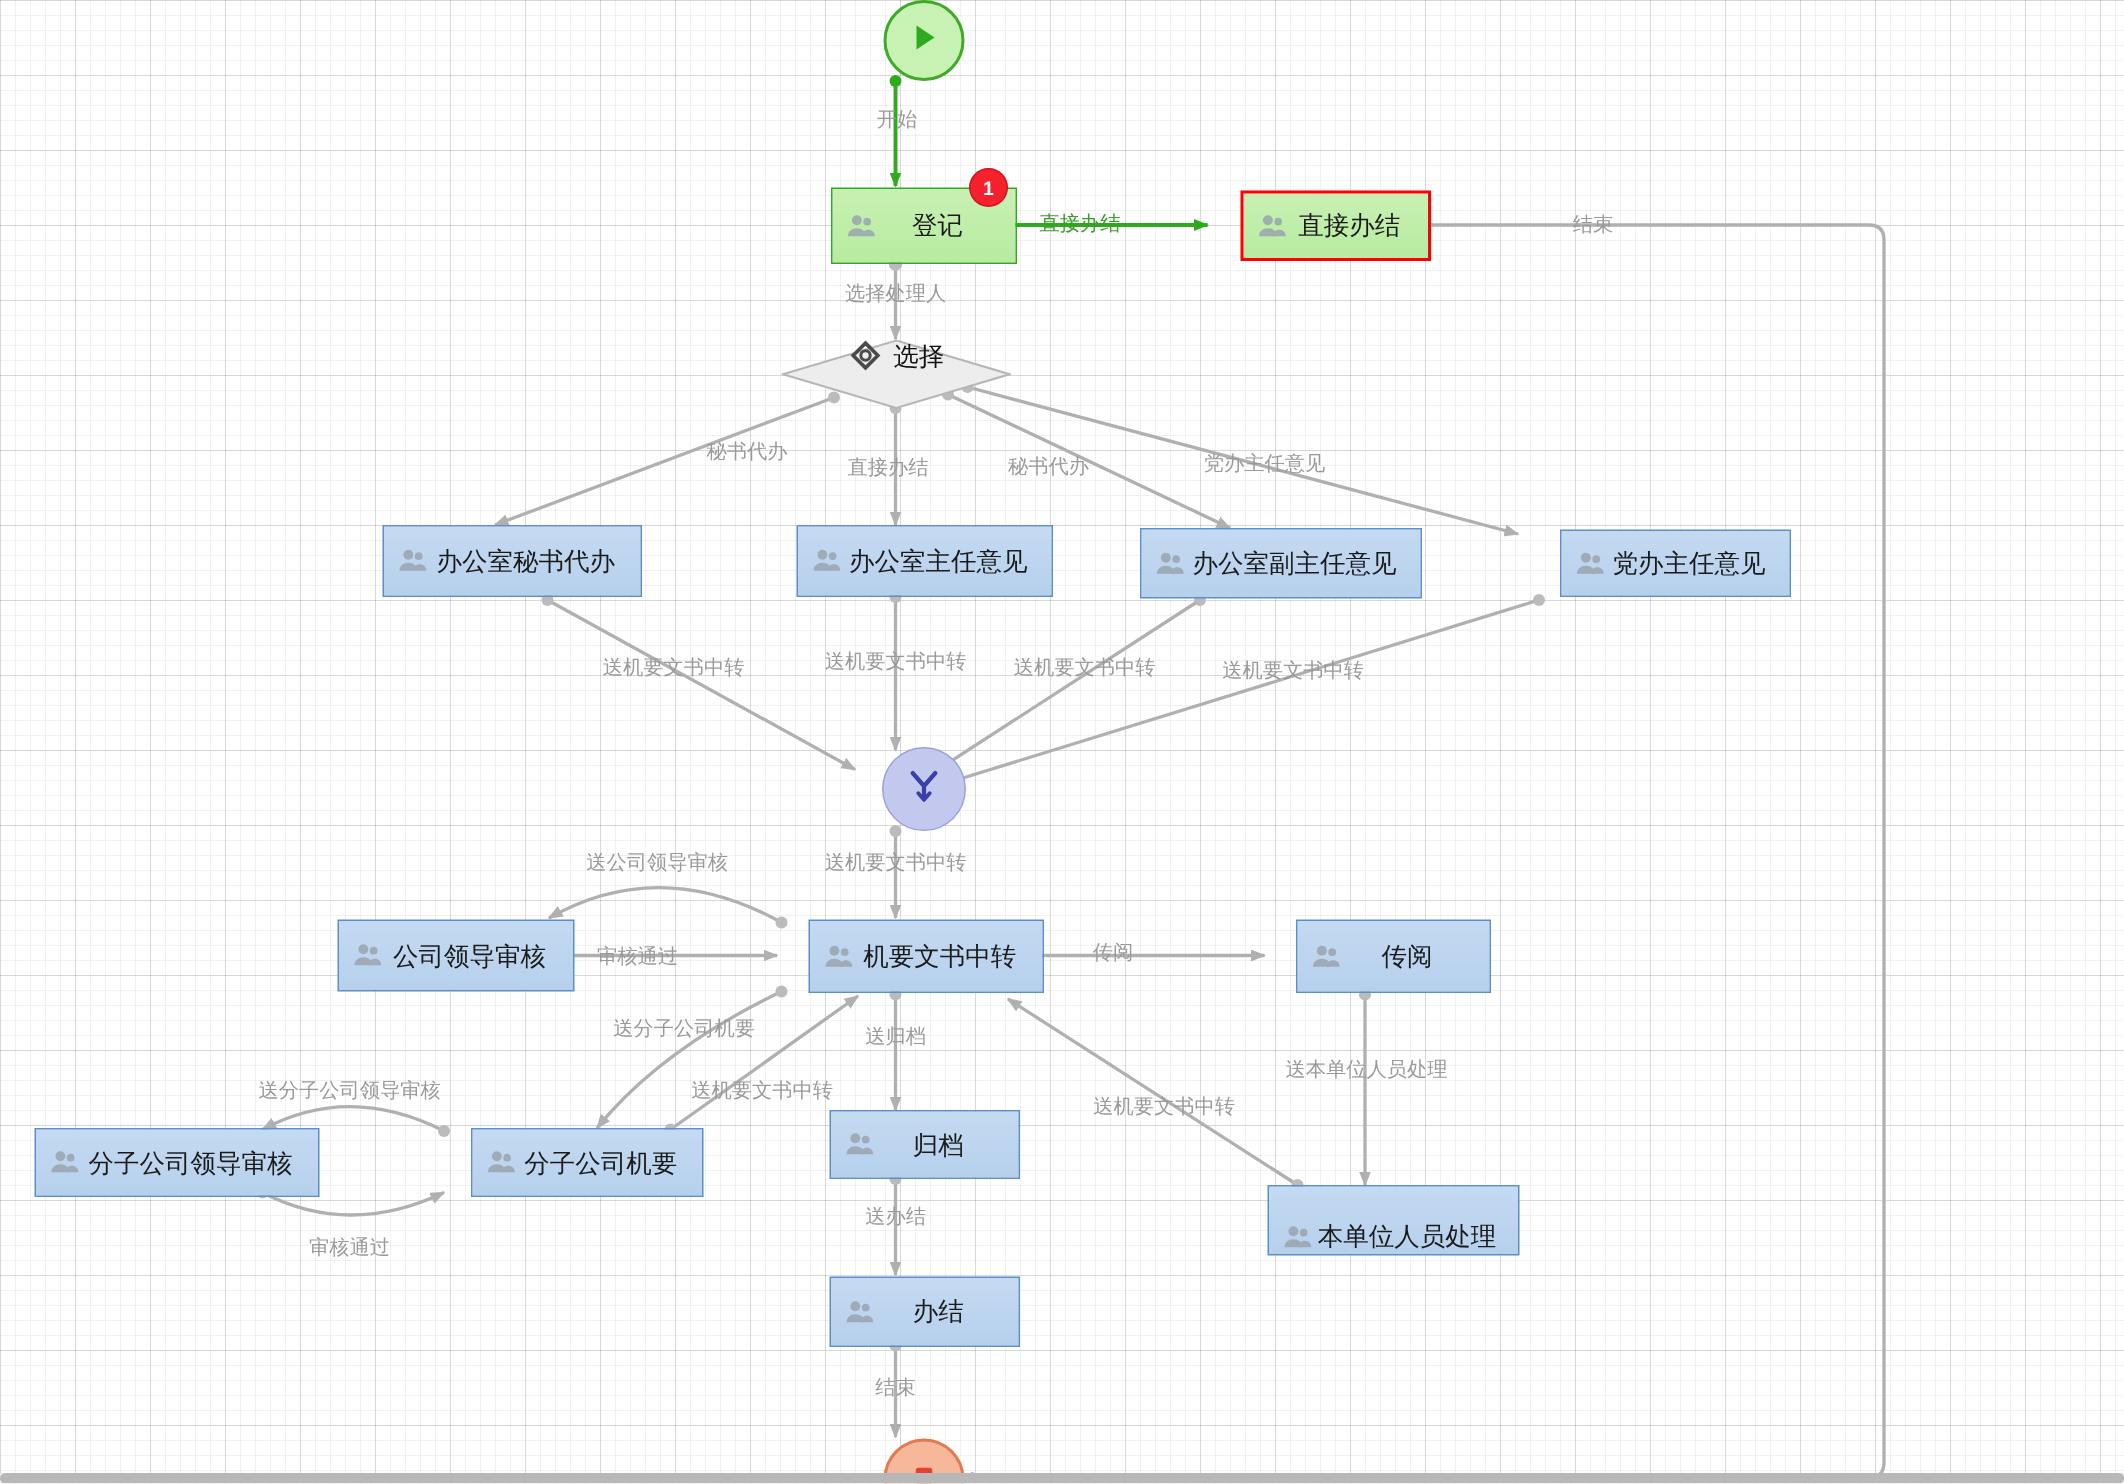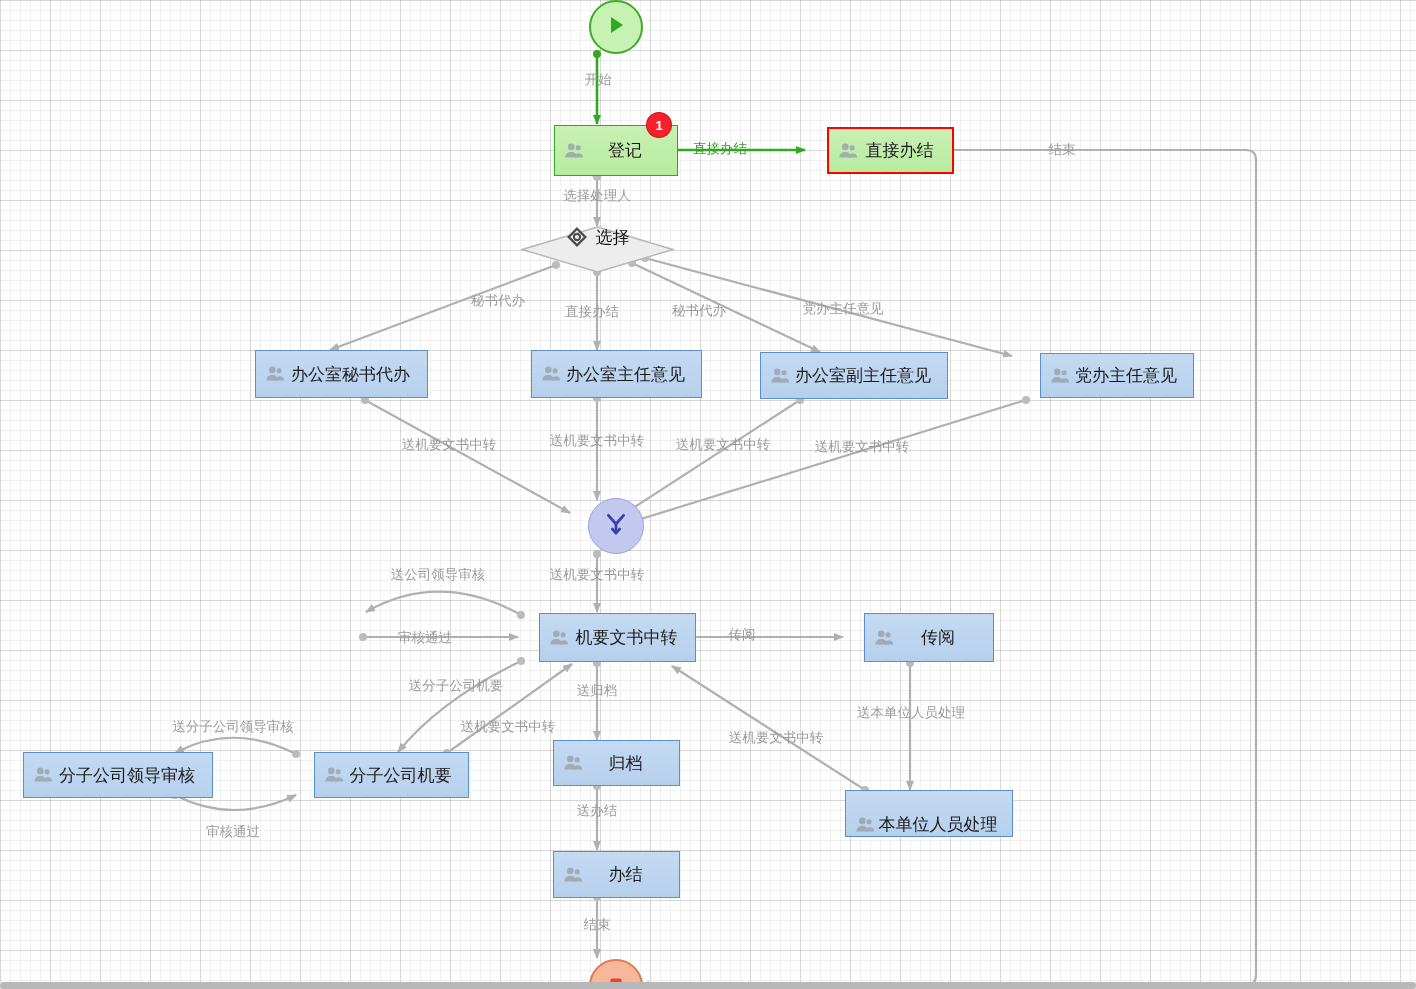--- a/index.html
+++ b/index.html
@@ -329,6 +329,19 @@
     </span>
   </div>
 
+  <div class="node task" style="left:206px;top:613px;width:158px;height:48px;">
+    <span class="user-icon">
+      <svg viewBox="0 0 24 24" width="22" height="22">
+          <g fill="#9aa5ae">
+            <circle cx="9" cy="7.5" r="3.6"></circle>
+            <path d="M2.5 19c0-3.6 2.9-5.8 6.5-5.8S15.5 15.4 15.5 19z"></path>
+            <circle cx="16.5" cy="8.5" r="2.8"></circle>
+            <path d="M12.5 19c0-2.9 2.2-4.6 4.8-4.6S22 16.1 22 19z"></path>
+          </g>
+        </svg>
+    </span>
+    <span class="lbl">公司领导审核</span>
+  </div>
 
   <div class="node task" style="left:520px;top:613px;width:157px;height:49px;">
     <span class="user-icon">

